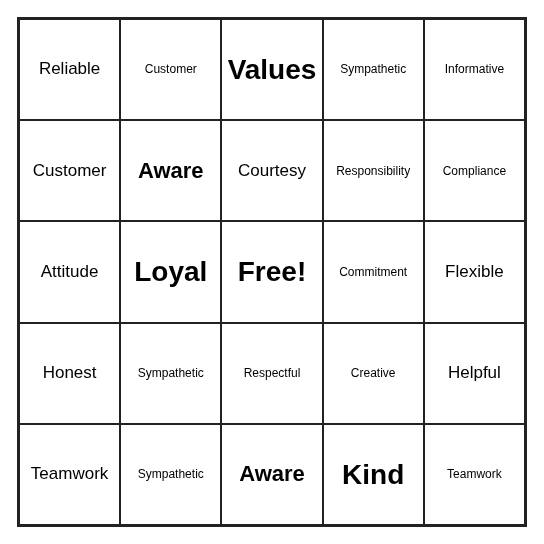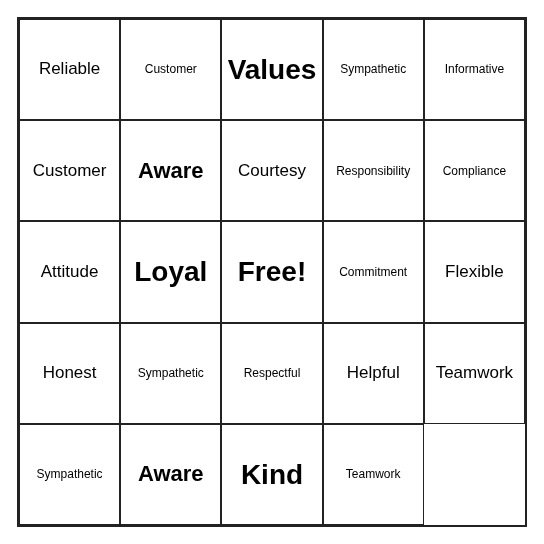--- a/index.html
+++ b/index.html
@@ -120,6 +120,9 @@
       <span class="size-sm">Respectful</span>
     </div>
     <div class="bingo-cell">
+      <span class="size-sm">Creative</span>
+    </div>
+    <div class="bingo-cell">
       <span class="size-md">Helpful</span>
     </div>
     <div class="bingo-cell">

